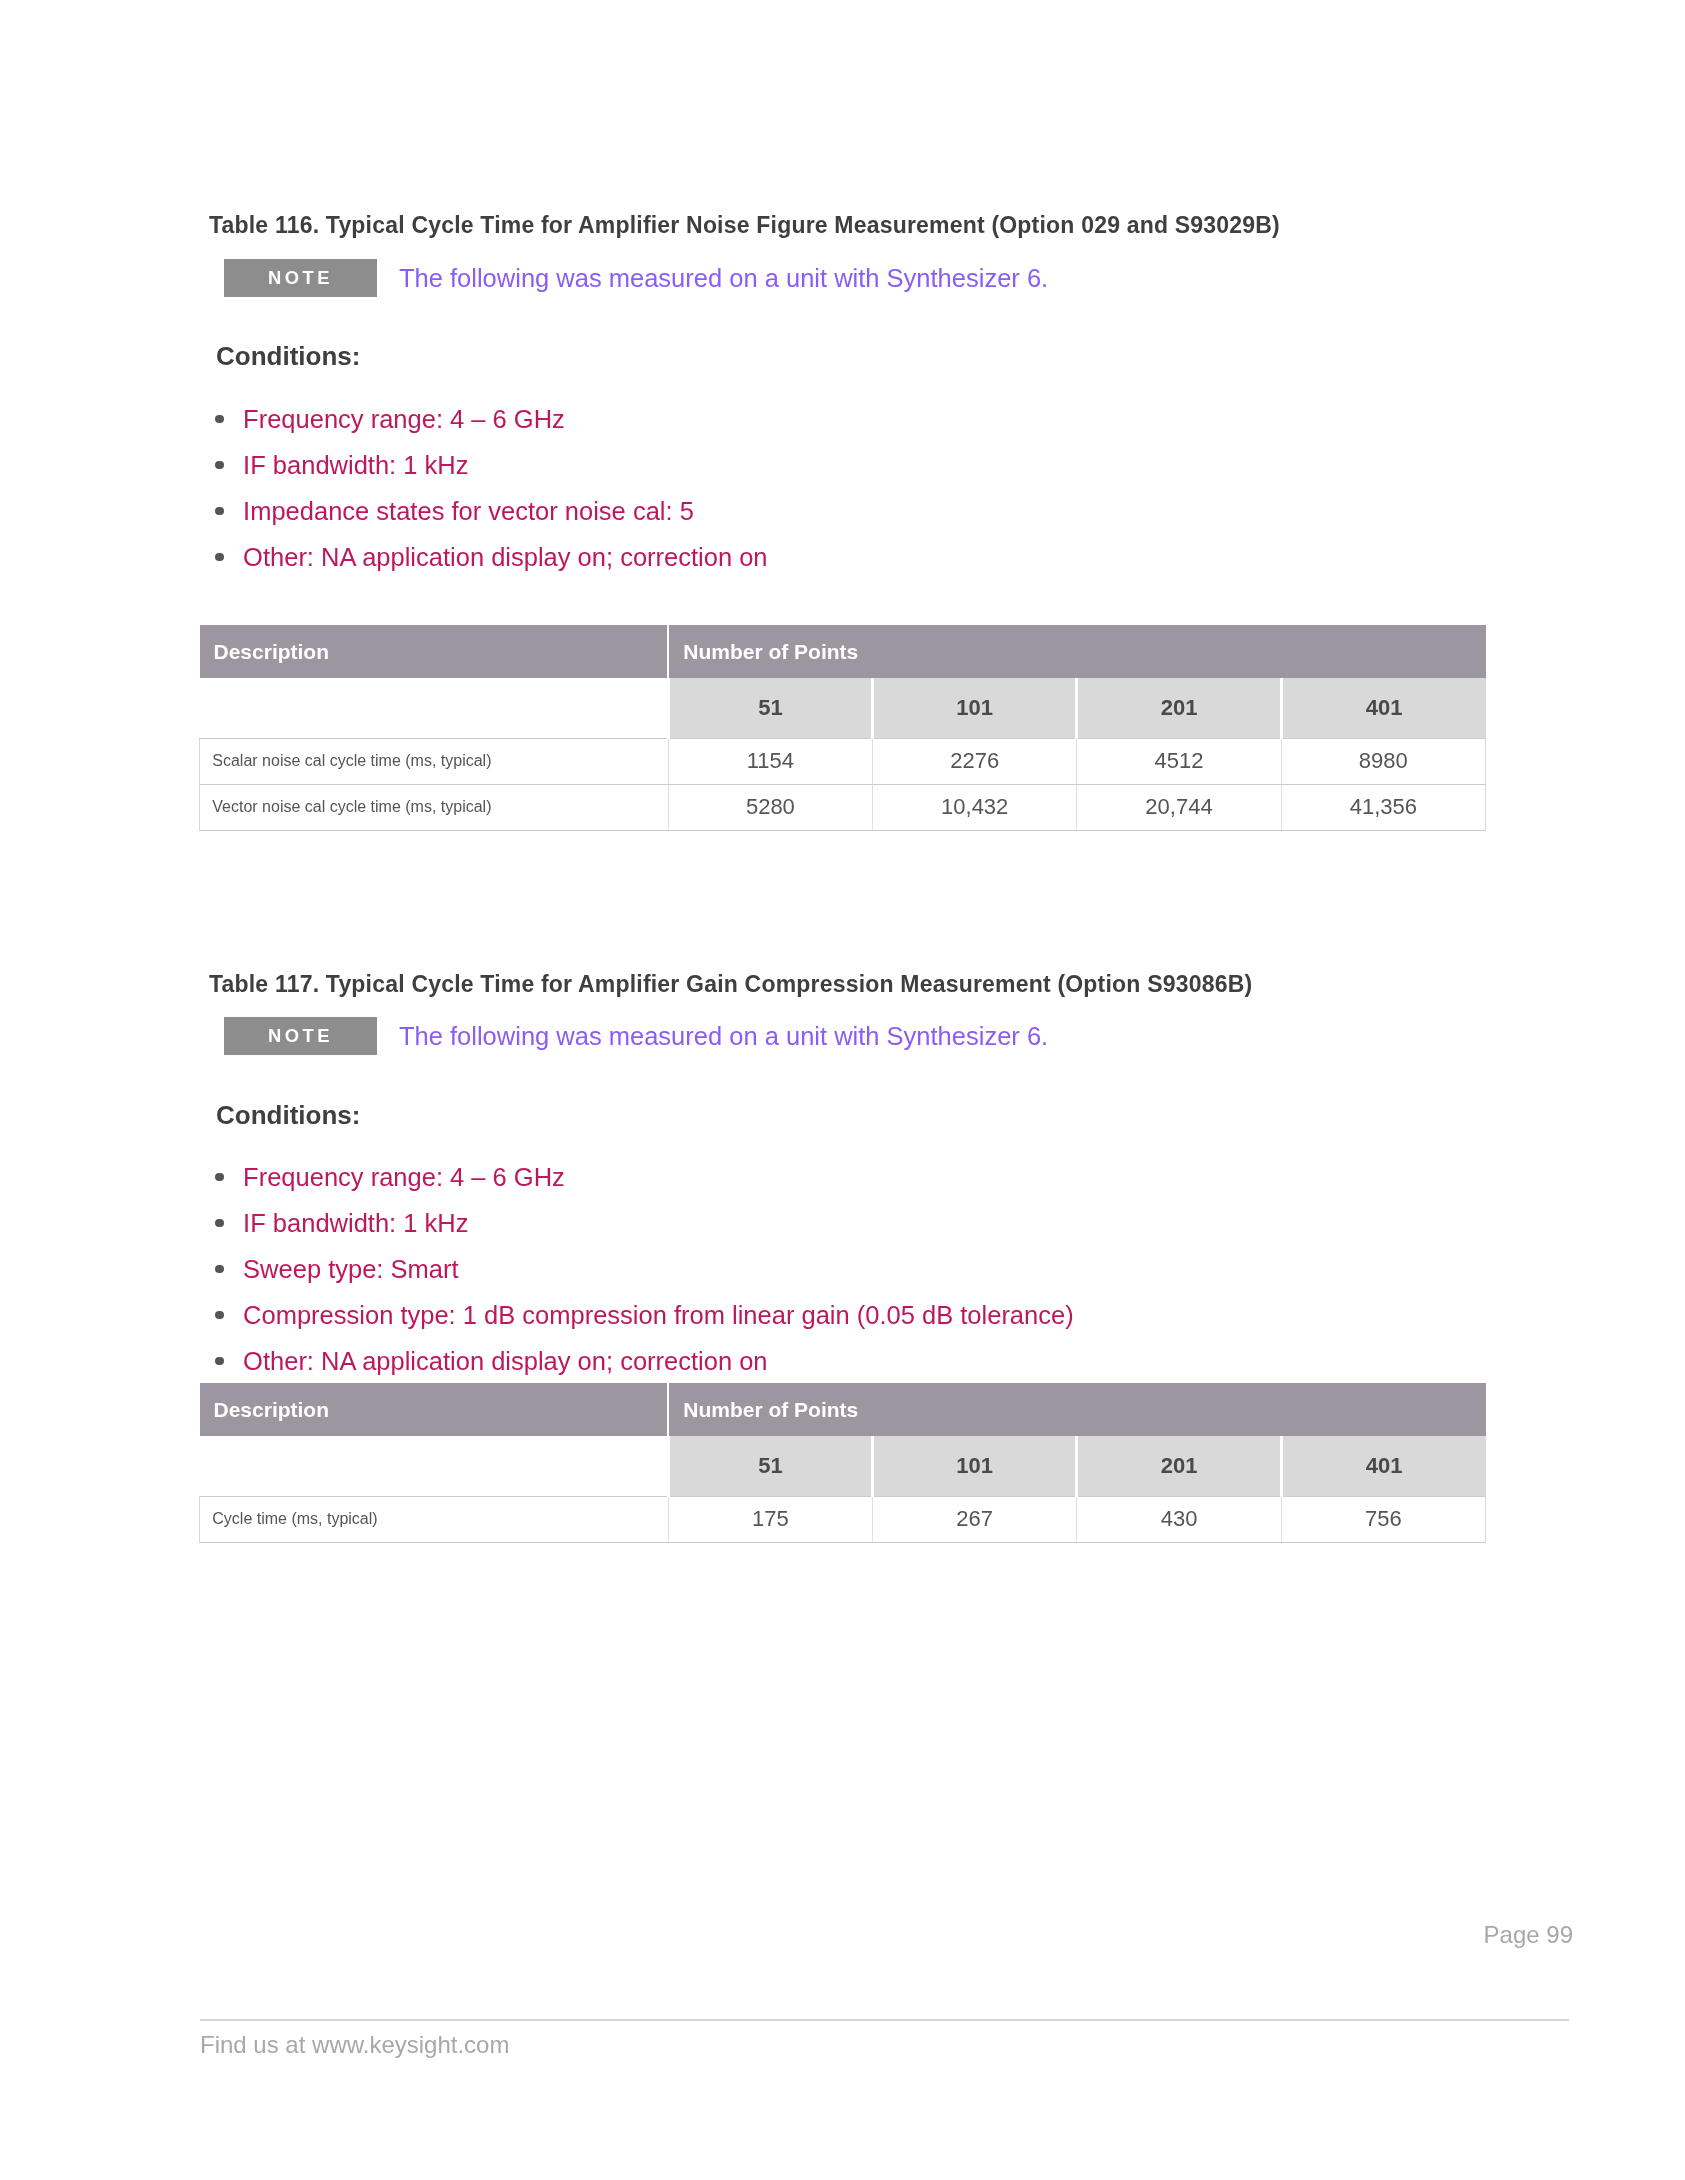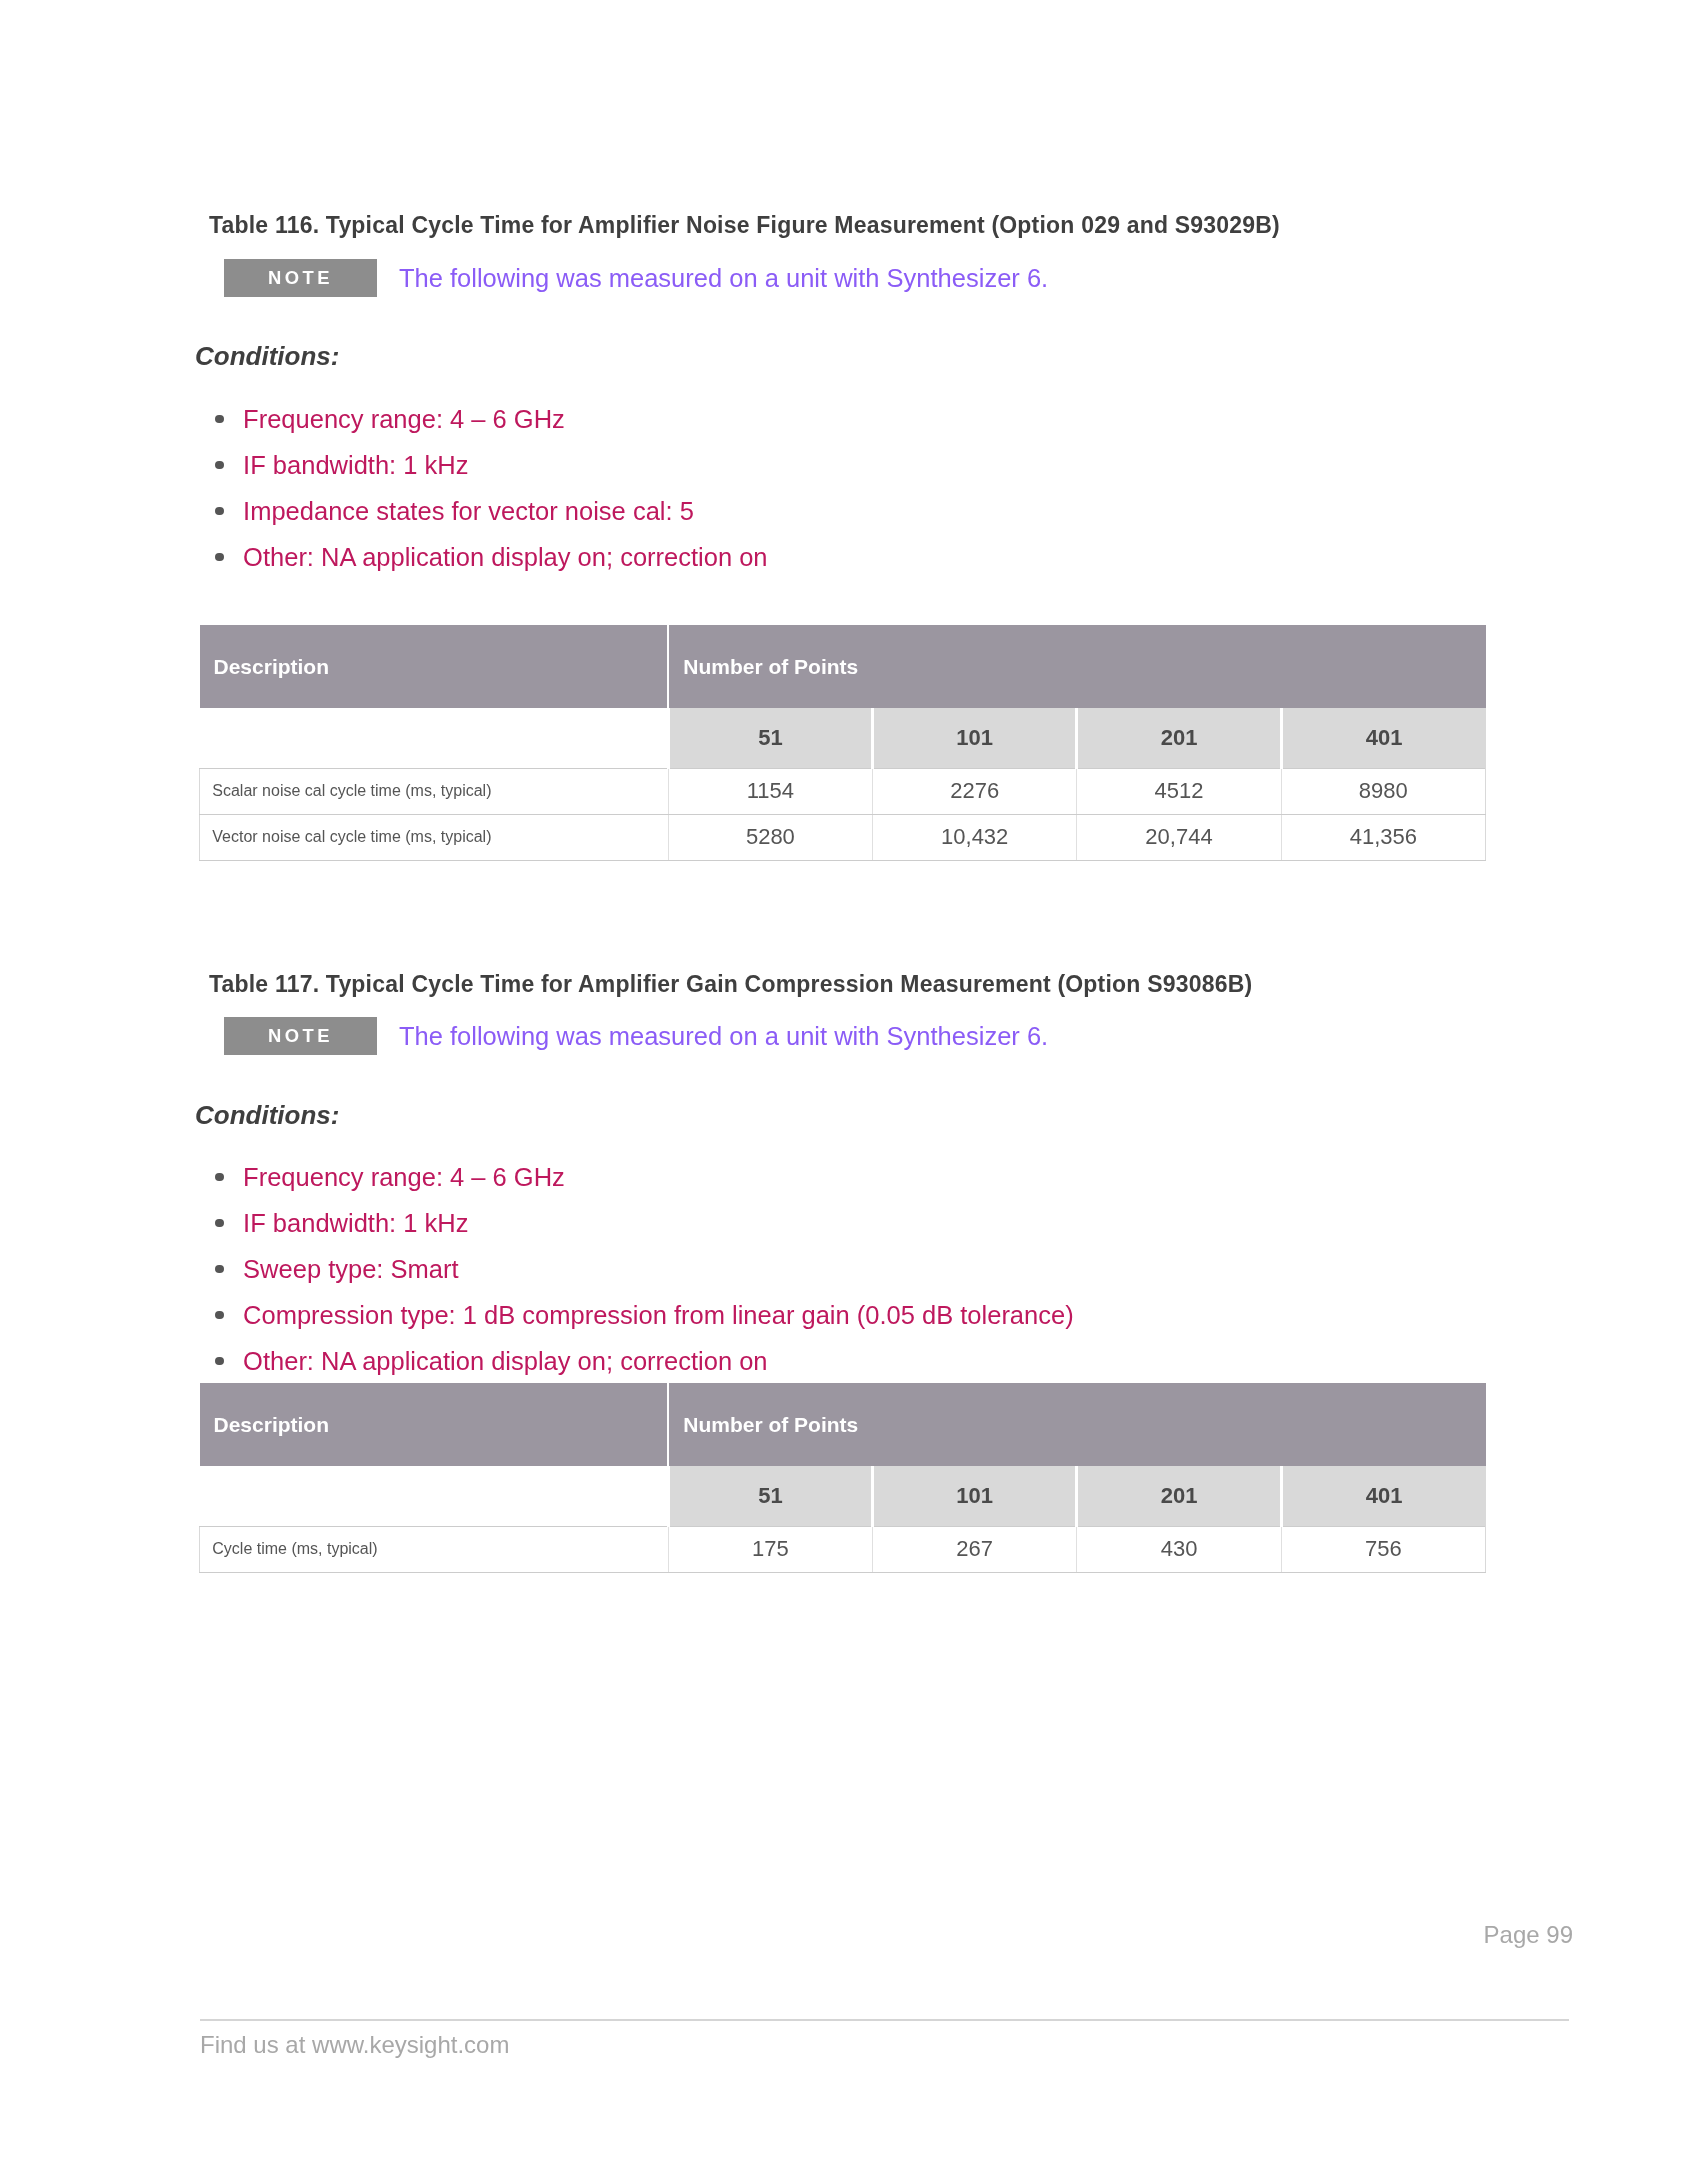--- a/index.html
+++ b/index.html
@@ -18,7 +18,7 @@
                 letter-spacing:3.5px; display:flex; align-items:center; justify-content:center; }
   .note-text { margin-left:22px; font-size:25.5px; color:#8b5cf6; }
 
-  .cond-head { position:absolute; left:195px; font-size:26px; font-weight:bold; color:#3f3f3f;font-style:italic; }
+  .cond-head { position:absolute; left:216px; font-size:26px; font-weight:bold; color:#3f3f3f; }
   .cond-1 { top:341px; }
   .cond-2 { top:1100px; }
 

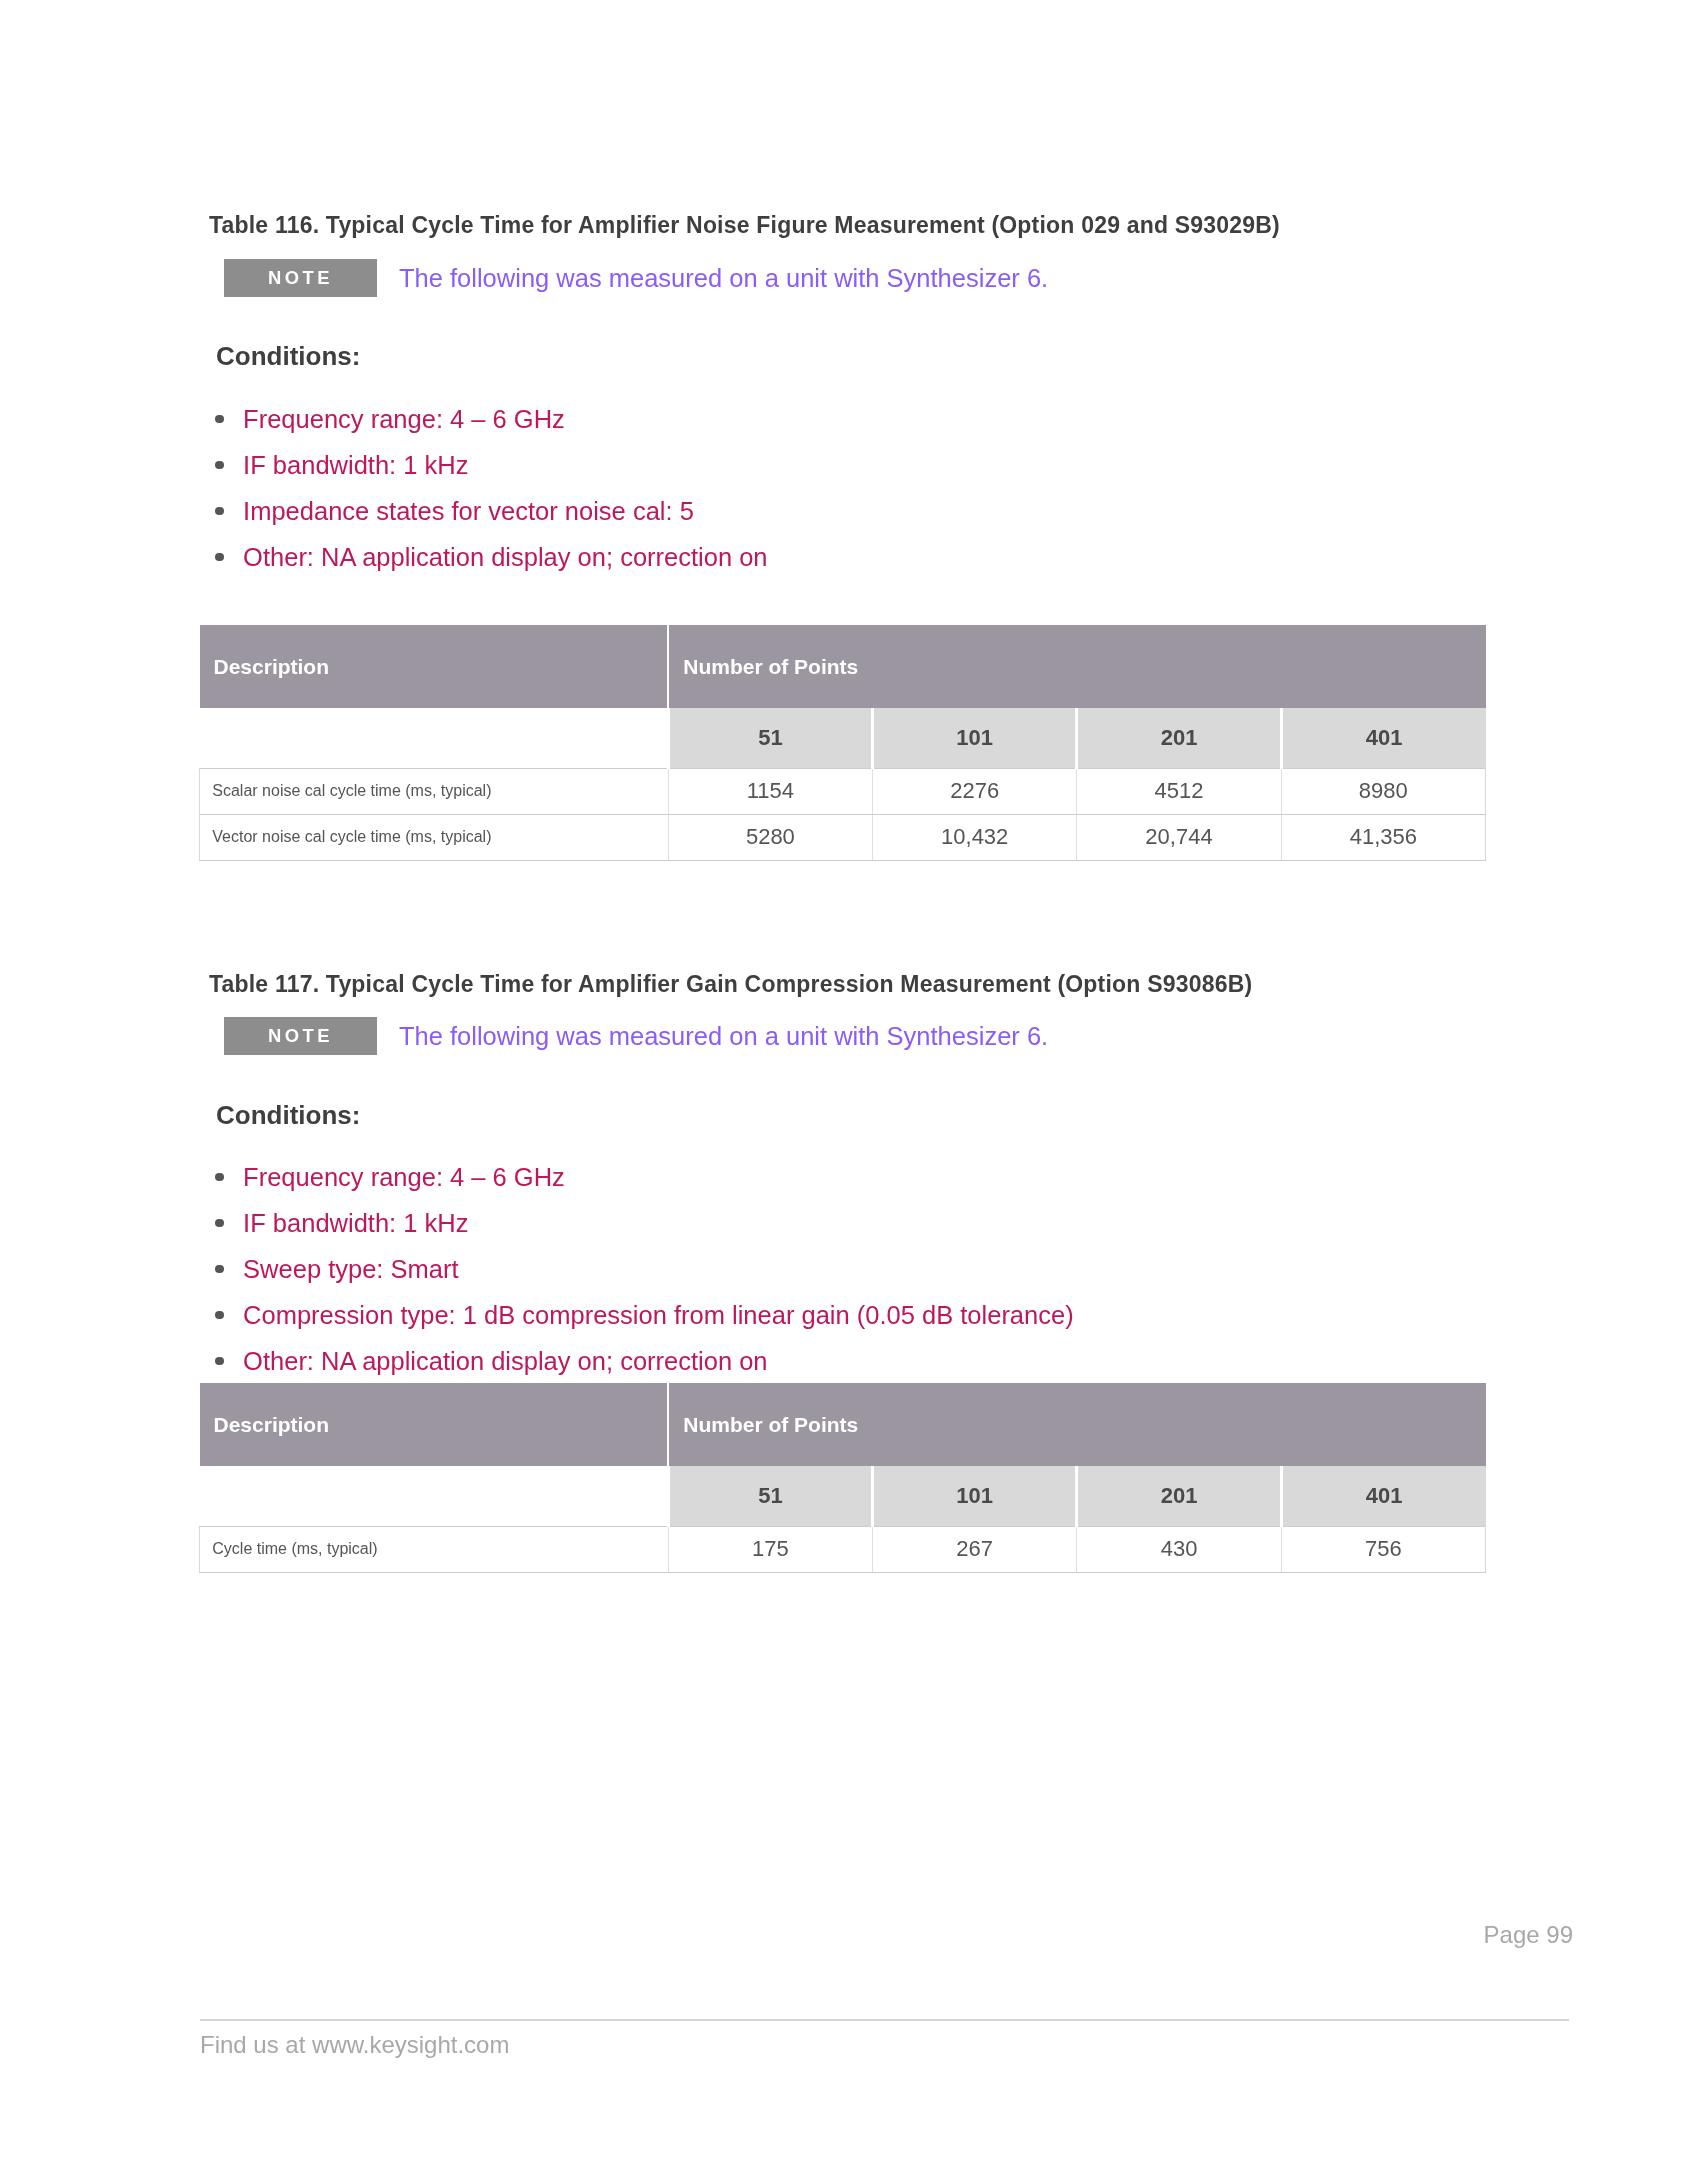--- a/index.html
+++ b/index.html
@@ -35,7 +35,7 @@
   col.c-desc { width:36.45%; }
   col.c-num  { width:15.8875%; }
   tr.hdr th { background:#9b96a0; color:#ffffff; font-size:21px; font-weight:bold; text-align:left;
-              height:83px; padding-left:14px; vertical-align:middle; }
+              height:53px; padding-left:14px; vertical-align:middle; }
   tr.hdr th.h-desc { border-right:2.6px solid #ffffff; }
   tr.sub td { height:60px; vertical-align:middle; text-align:center; font-size:22px; font-weight:bold; color:#4a4a4a; }
   tr.sub td.s-blank { background:#ffffff; }

